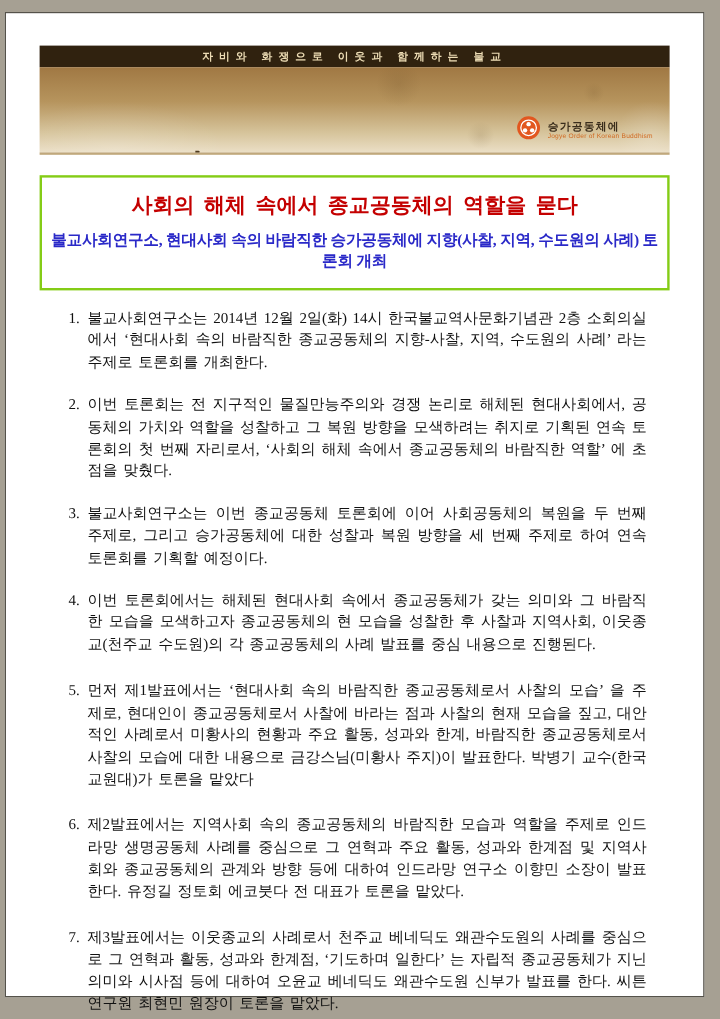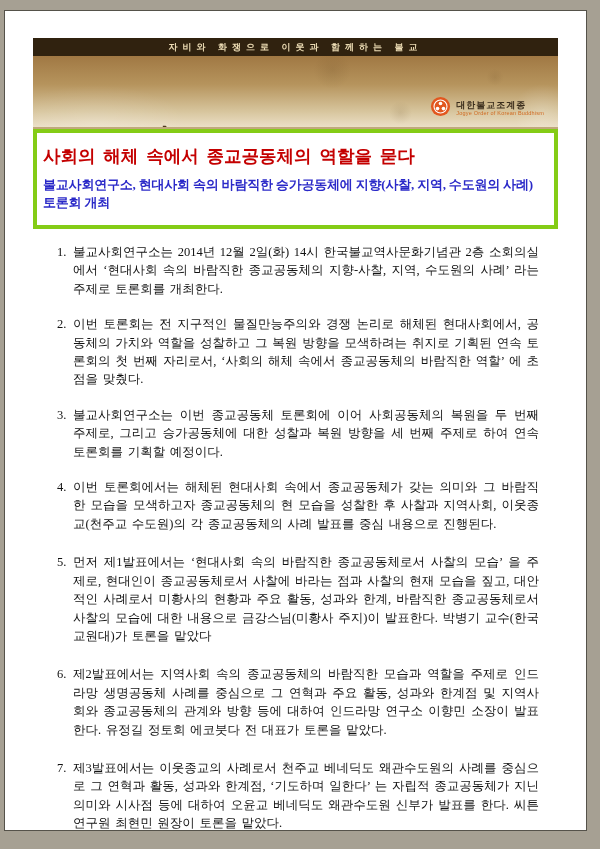--- a/index.html
+++ b/index.html
@@ -137,7 +137,7 @@
           </svg>
         </span>
         <span class="org-logo-text">
-          <span class="org-name">대한불교조계종</span>
+          <span class="org-name">승가공동체에</span>
           <span class="org-name-en">Jogye Order of Korean Buddhism</span>
         </span>
       </div>

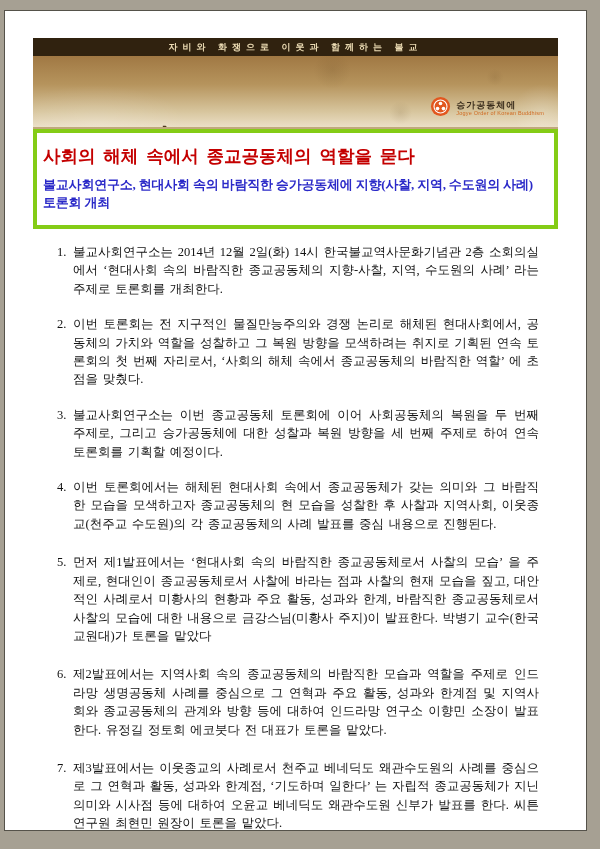--- a/index.html
+++ b/index.html
@@ -77,9 +77,10 @@
   }
   
   .headline-box{
-    margin-top:0;
-    border:4px solid #84cc16;
+    margin-top:17px;
+    border:2px solid #84cc16;
     padding:11px 6px 13px 6px;
+    text-align:center;
   }
   .headline-title{
     font-family:"Liberation Sans","DejaVu Sans",sans-serif;

